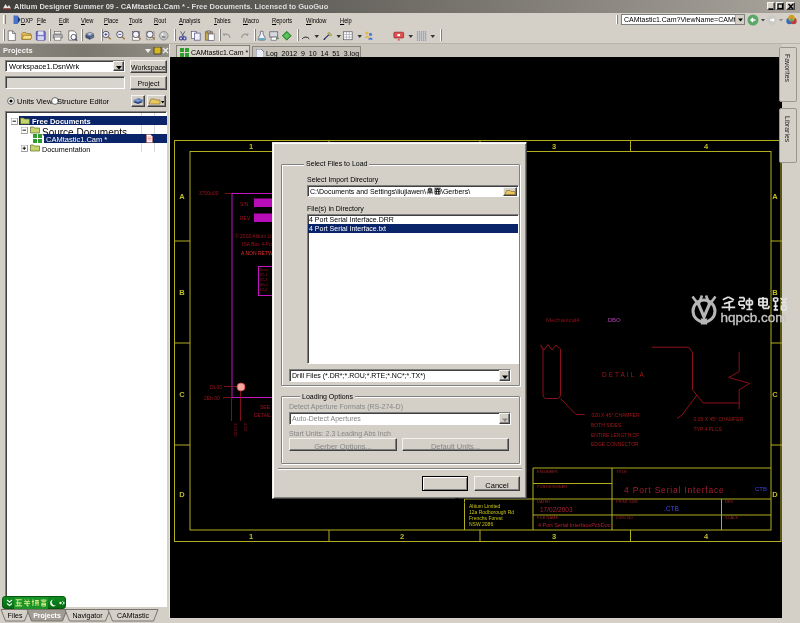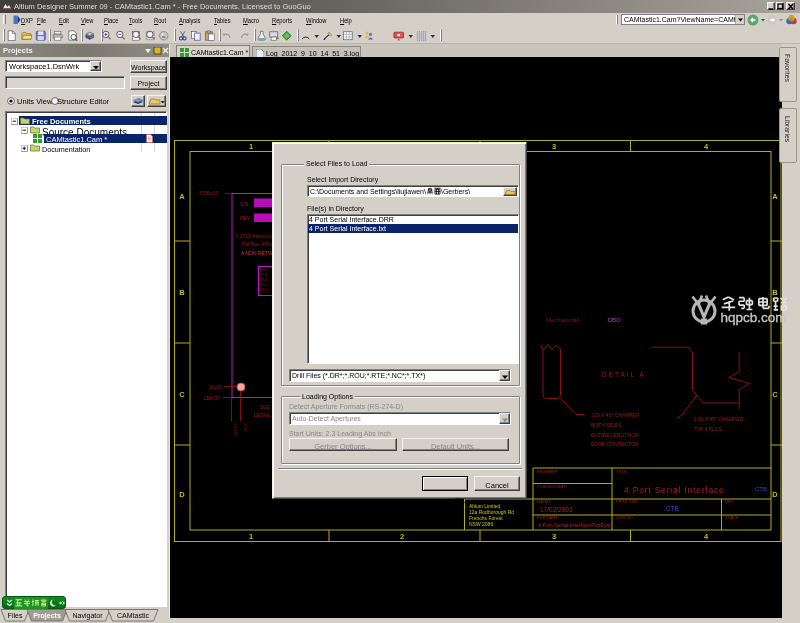--- a/index.html
+++ b/index.html
@@ -34,7 +34,7 @@
           <path d="M1.5 8 L8.5 8" stroke="#903030" stroke-width="1.2"></path>
         </svg>
     </div>
-    <div class="abs" style="left:14px;top:2px;font-size:7.5px;font-weight:normal;color:#dedede;white-space:nowrap;">Altium Designer Summer 09 - CAMtastic1.Cam * - Free Documents. Licensed to GuoGuo</div>
+    <div class="abs" style="left:14px;top:2px;font-size:7.5px;font-weight:bold;color:#dedede;white-space:nowrap;">Altium Designer Summer 09 - CAMtastic1.Cam * - Free Documents. Licensed to GuoGuo</div>
 
     <div class="abs raised" style="left:767px;top:2px;width:8px;height:8px;">
         <svg width="8" height="8">

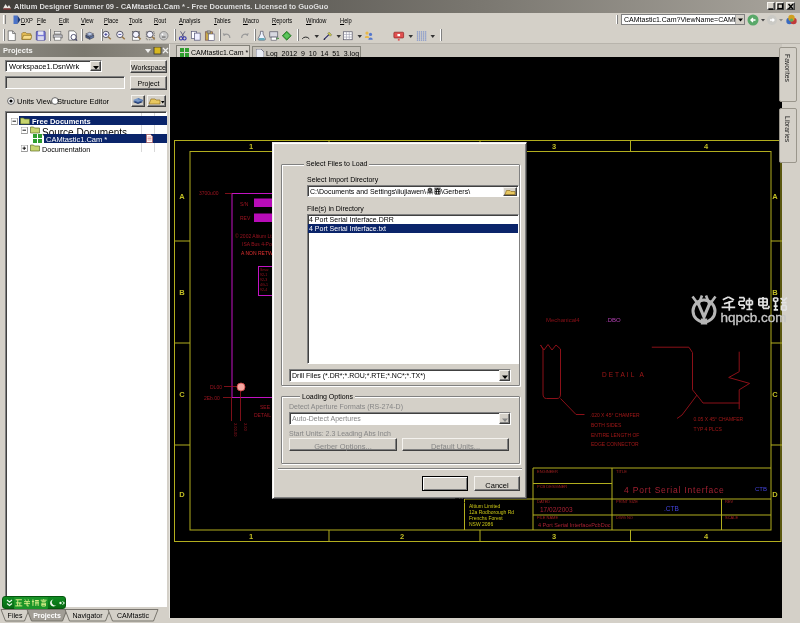--- a/index.html
+++ b/index.html
@@ -490,7 +490,7 @@
       </svg>
     </div>
 
-    <div class="abs sunken" style="left:5px;top:16px;width:97px;height:12px;">
+    <div class="abs sunken" style="left:5px;top:16px;width:120px;height:12px;">
       <div class="abs" style="left:3px;top:1px;font-size:7.5px;white-space:nowrap;">Workspace1.DsnWrk</div>
       <div class="abs raised" style="right:0px;top:0px;width:11px;height:10px;">
           <svg width="10" height="10">

